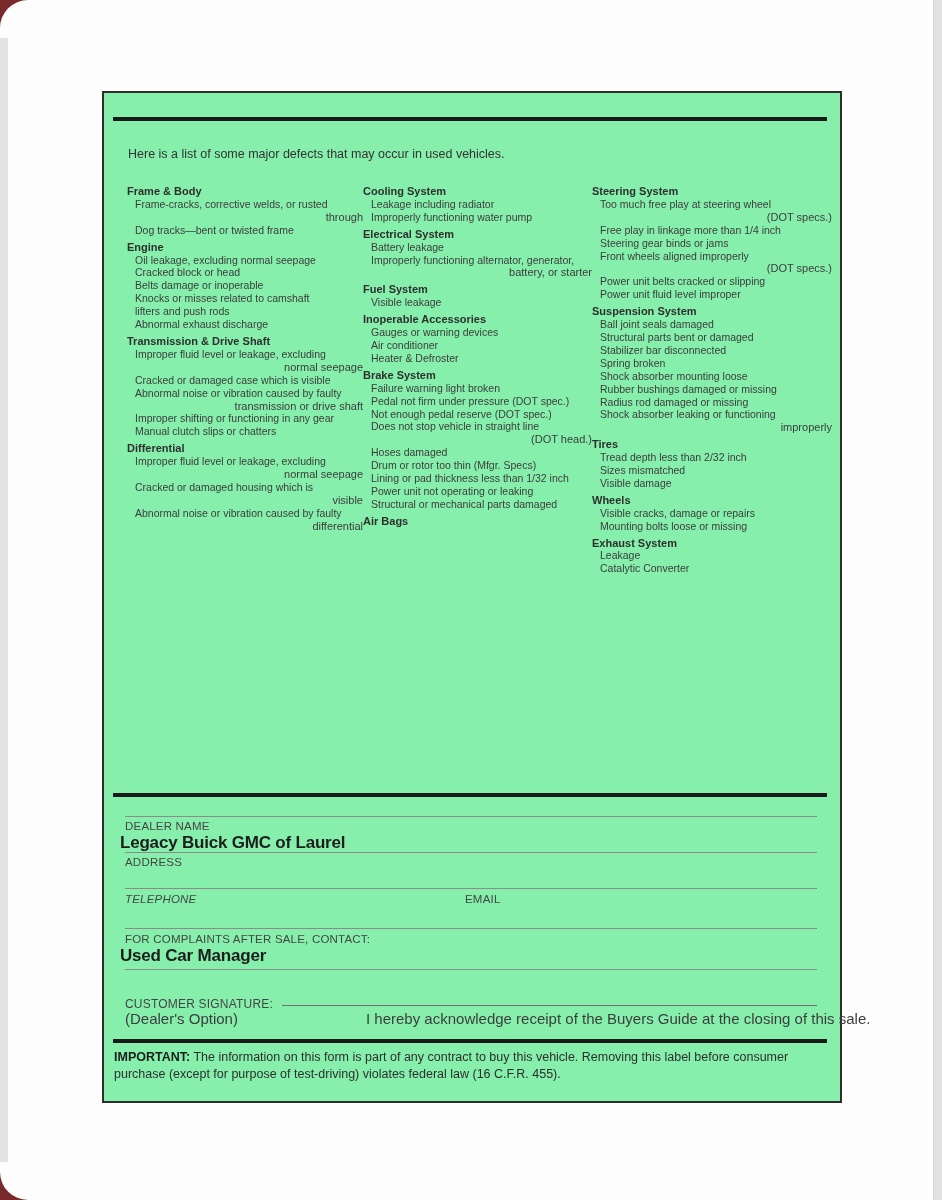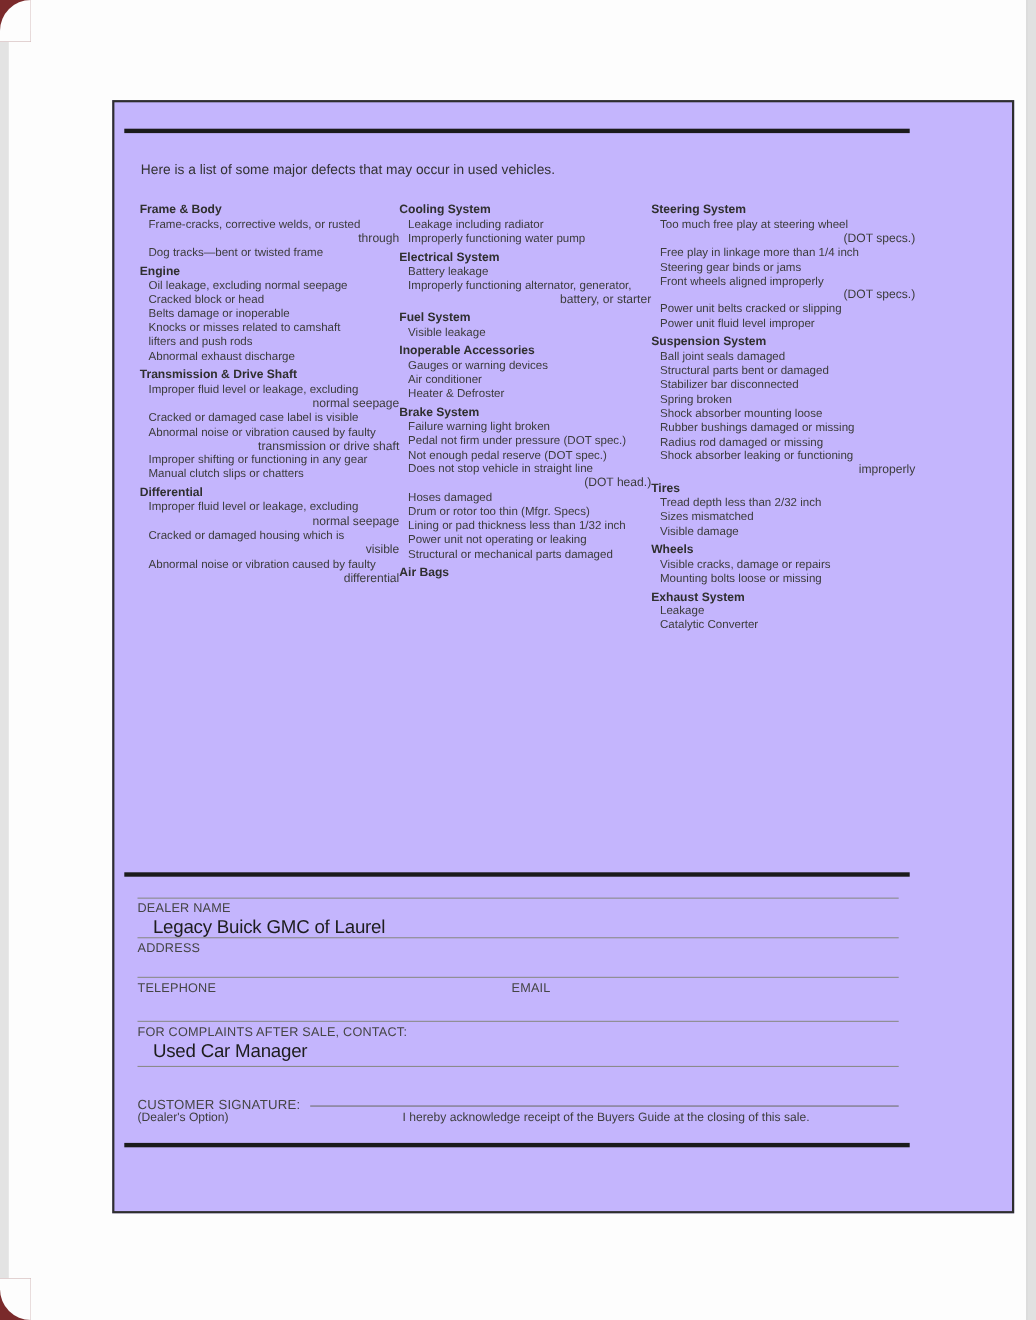--- a/index.html
+++ b/index.html
@@ -24,8 +24,8 @@
   .corner.bl .notch { border-bottom-left-radius:28px; }
 
   .page {
-    position:absolute; left:102px; top:91px; width:820px; height:1012px;
-    background:#c4b5fd; border:2px solid #2e2e2e; z-index:2;
+    position:absolute; left:102px; top:91px; width:740px; height:1012px;
+    background:#86efac; border:2px solid #2e2e2e; z-index:2;
   }
   .rule { position:absolute; left:9px; width:714px; background:#1b1b1b; }
   .rule.top    { top:24px;  height:4px; }

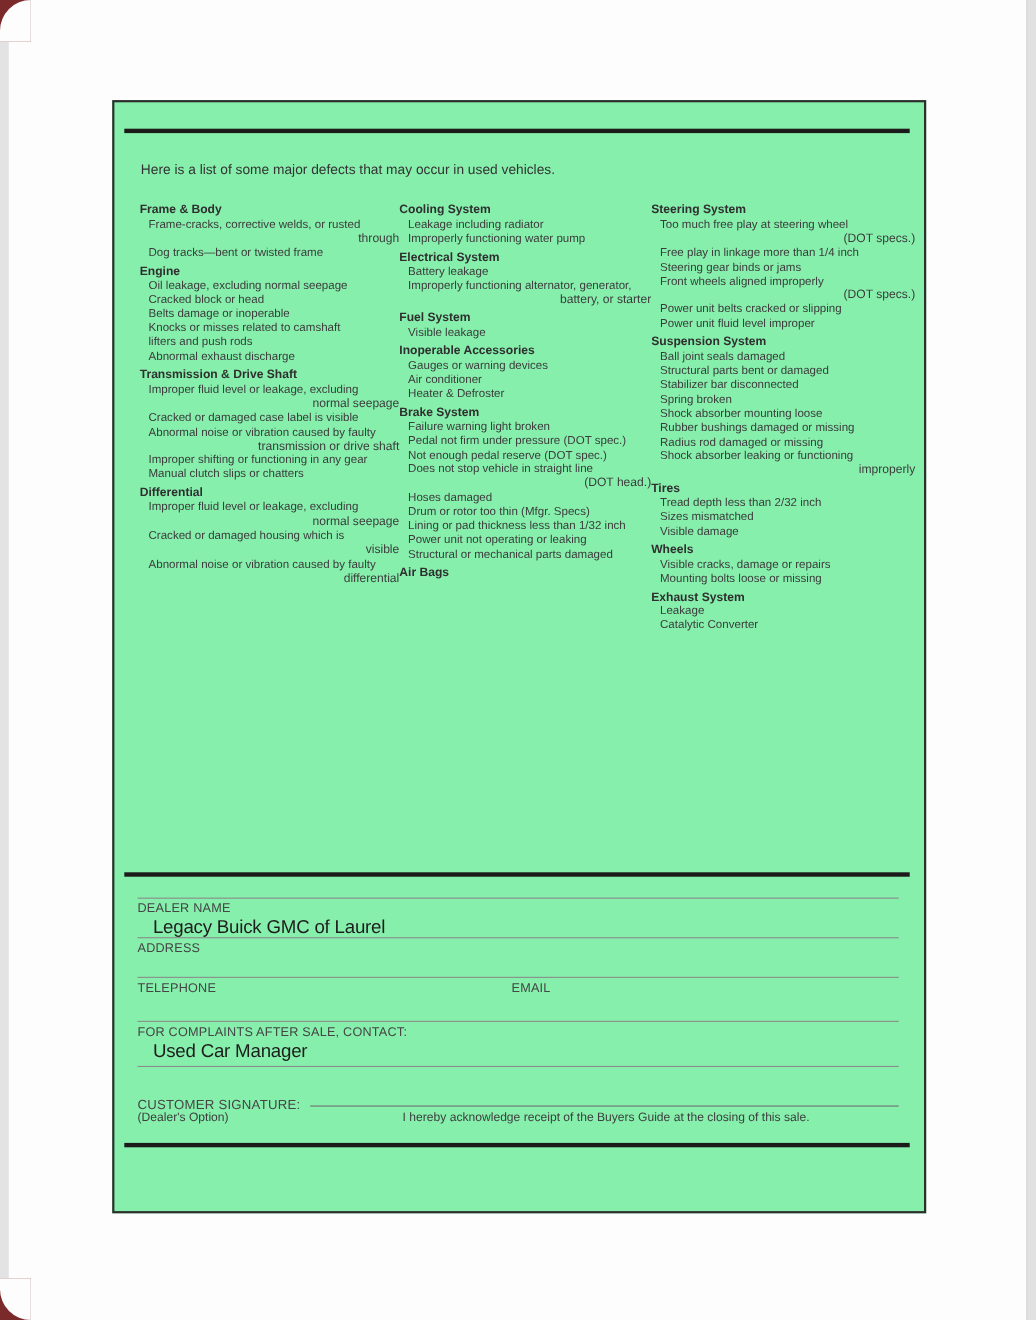--- a/index.html
+++ b/index.html
@@ -91,7 +91,7 @@
         <div class="head">Transmission &amp; Drive Shaft</div>
         <div class="item">Improper fluid level or leakage, excluding</div>
         <div class="cont">normal seepage</div>
-        <div class="item">Cracked or damaged case label is visible</div>
+        <div class="item">Cracked or damaged case which is visible</div>
         <div class="item">Abnormal noise or vibration caused by faulty</div>
         <div class="cont">transmission or drive shaft</div>
         <div class="item">Improper shifting or functioning in any gear</div>

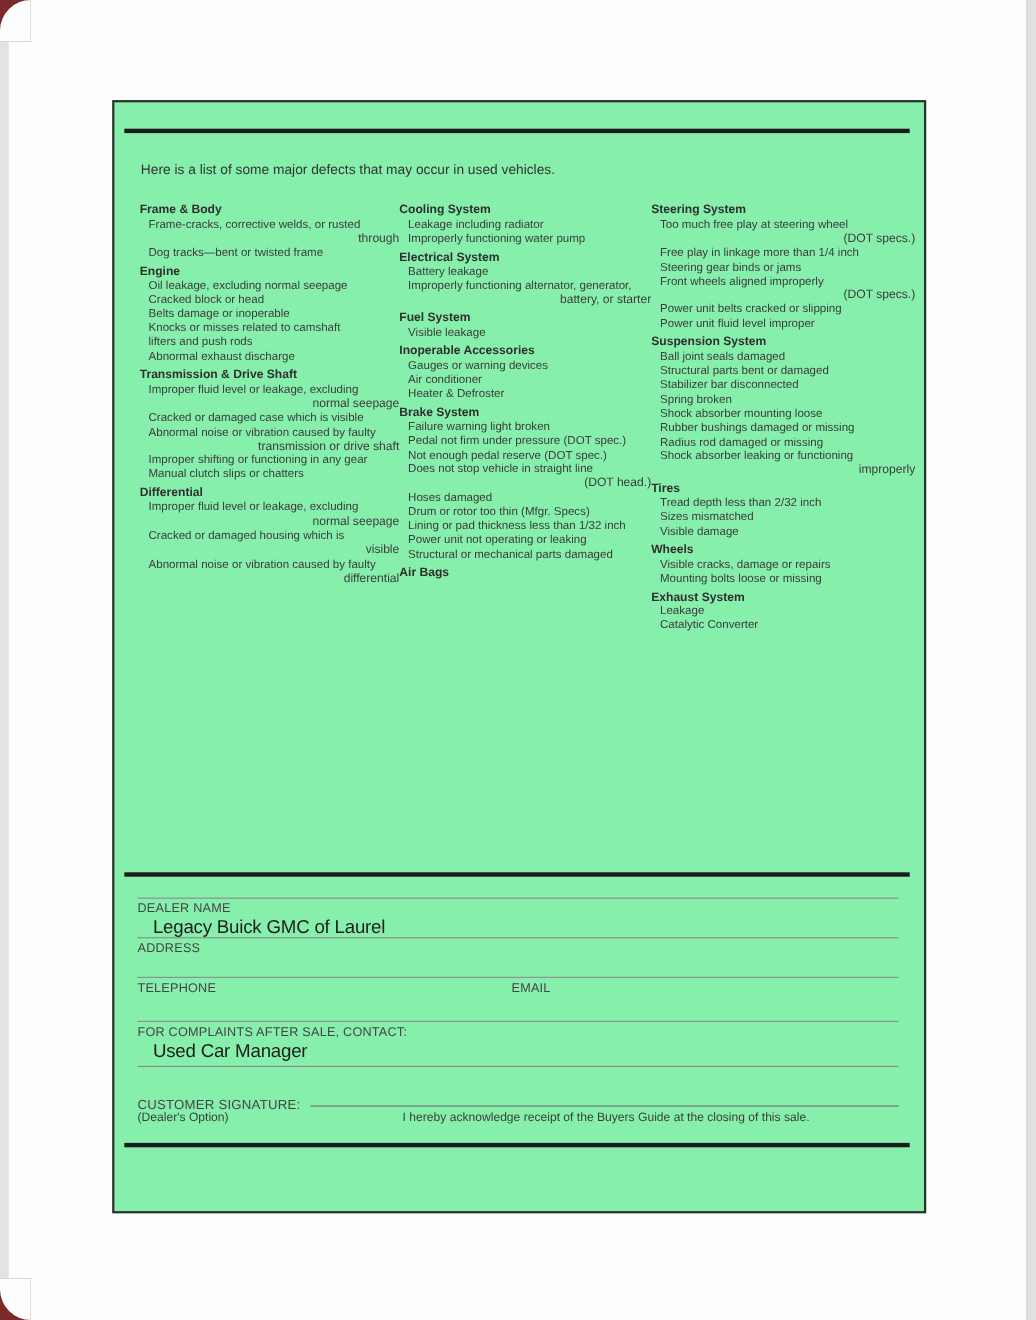--- a/index.html
+++ b/index.html
@@ -45,7 +45,7 @@
 
   .fline { position:absolute; left:21px; width:692px; height:1px; background:#8b8b8b; }
   .f-label { position:absolute; left:21px; font-size:11.5px; color:#454545; letter-spacing:0.2px; white-space:nowrap; }
-  .f-value { position:absolute; left:35px; font-size:17px; font-weight:400; color:#1d1d1d; letter-spacing:-0.2px; white-space:nowrap; }
+  .f-value { position:absolute; left:16px; font-size:17px; font-weight:700; color:#1d1d1d; letter-spacing:-0.2px; white-space:nowrap; }
   .f-small { position:absolute; font-size:11px; color:#3d3d3d; white-space:nowrap; }
 
   .sig-line { position:absolute; left:178px; top:912px; width:535px; height:1px; background:#6f6f6f; }

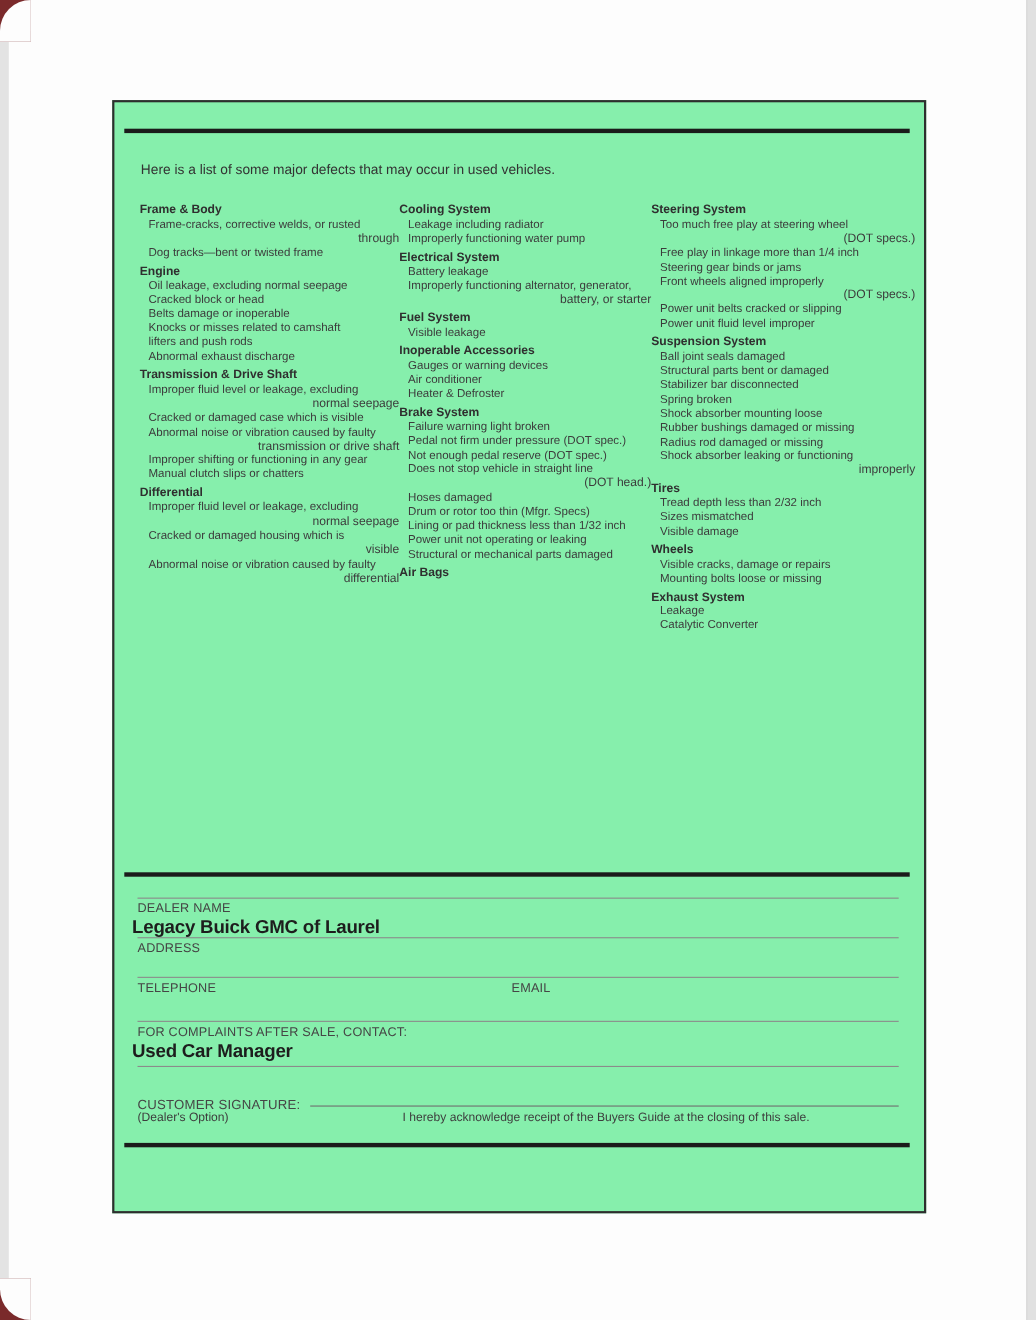--- a/index.html
+++ b/index.html
@@ -174,7 +174,7 @@
   <div class="f-label" style="top:763px;">ADDRESS</div>
   <div class="fline" style="top:795px;"></div>
 
-  <div class="f-label" style="top:800px;">TELEPHONE</div>
+  <div class="f-label" style="top:800px;font-style:italic;">TELEPHONE</div>
   <div class="f-label" style="top:800px; left:361px;">EMAIL</div>
 
   <div class="fline" style="top:835px;"></div>

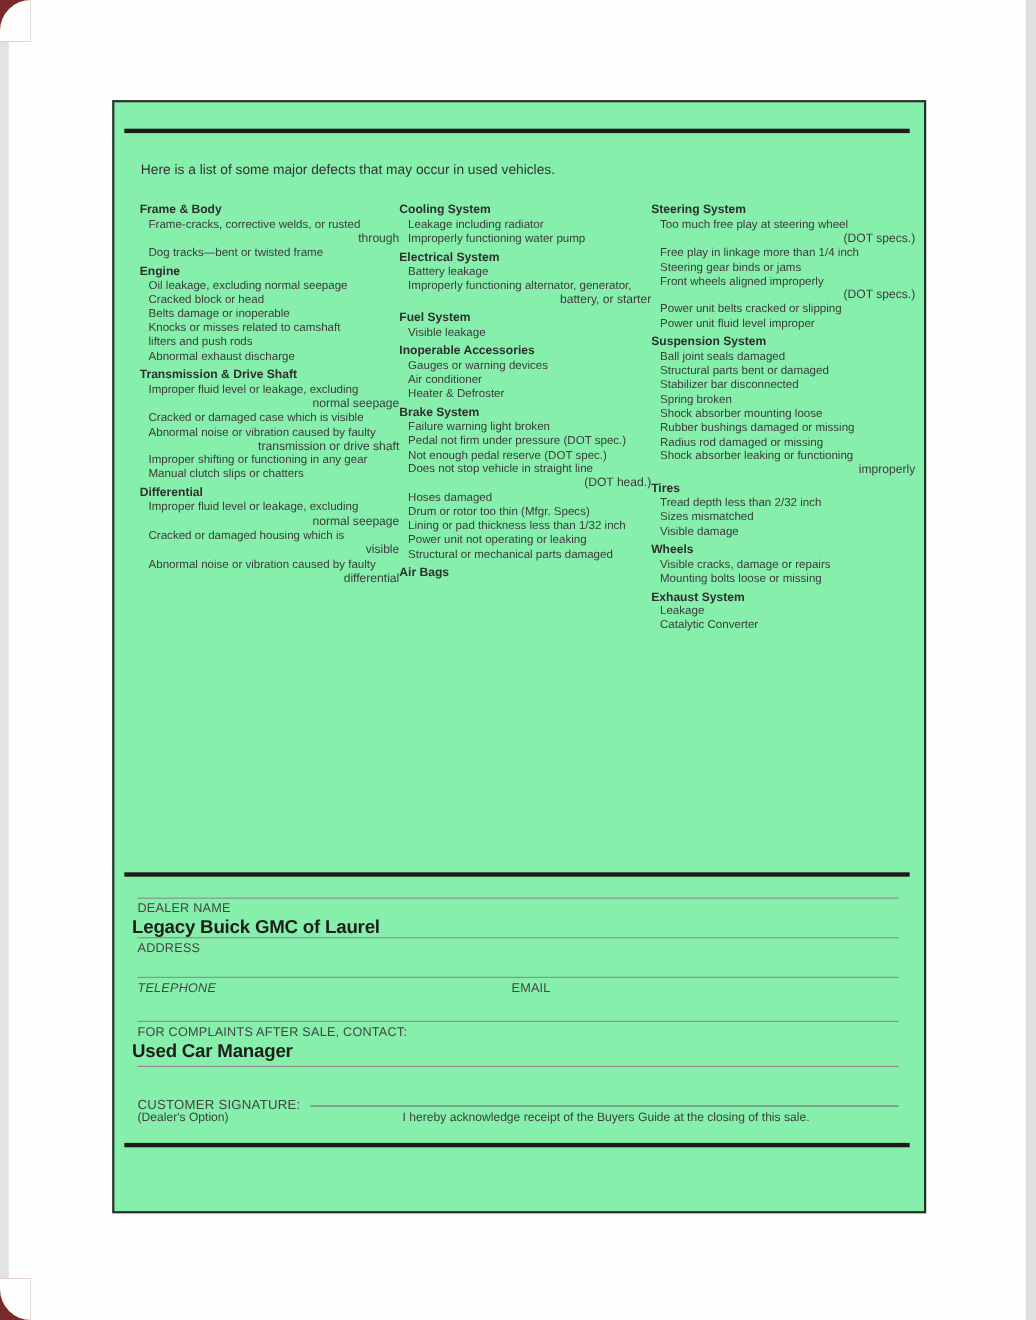--- a/index.html
+++ b/index.html
@@ -46,7 +46,7 @@
   .fline { position:absolute; left:21px; width:692px; height:1px; background:#8b8b8b; }
   .f-label { position:absolute; left:21px; font-size:11.5px; color:#454545; letter-spacing:0.2px; white-space:nowrap; }
   .f-value { position:absolute; left:16px; font-size:17px; font-weight:700; color:#1d1d1d; letter-spacing:-0.2px; white-space:nowrap; }
-  .f-small { position:absolute; font-size:11px; color:#3d3d3d; white-space:nowrap; }
+  .f-small { position:absolute; font-size:15px; color:#3d3d3d; white-space:nowrap; }
 
   .sig-line { position:absolute; left:178px; top:912px; width:535px; height:1px; background:#6f6f6f; }
 

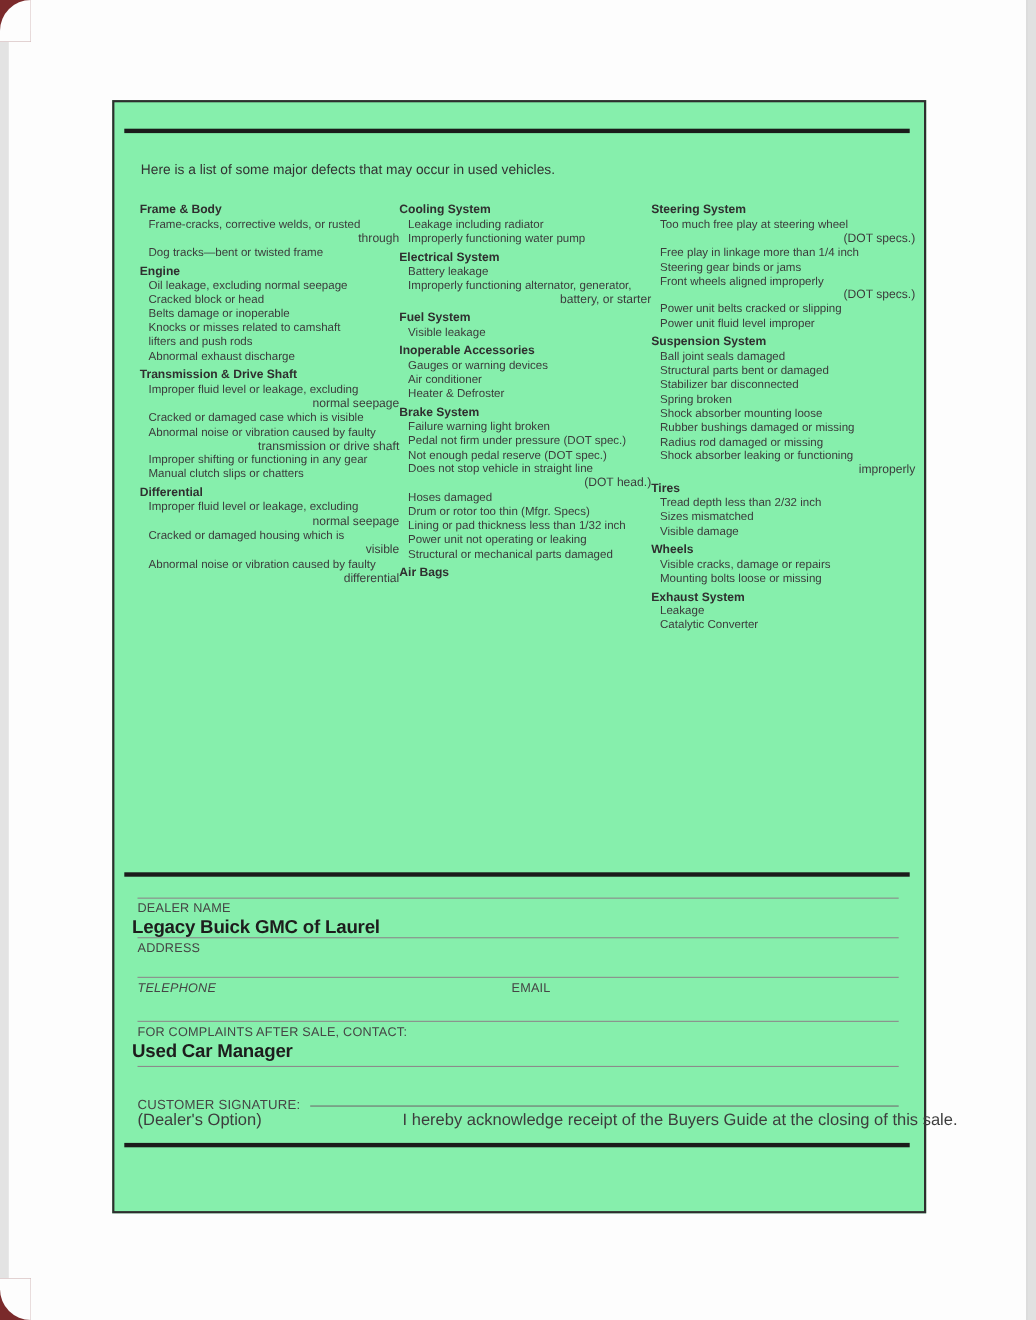--- a/index.html
+++ b/index.html
@@ -189,6 +189,10 @@
 
   <div class="rule bottom"></div>
 
+  <p class="important">
+    <b>IMPORTANT:</b>
+    <span>The information on this form is part of any contract to buy this vehicle.  Removing this label before consumer purchase (except for purpose of test-driving) violates federal law (16 C.F.R. 455).</span>
+  </p>
 
 </div>
 

